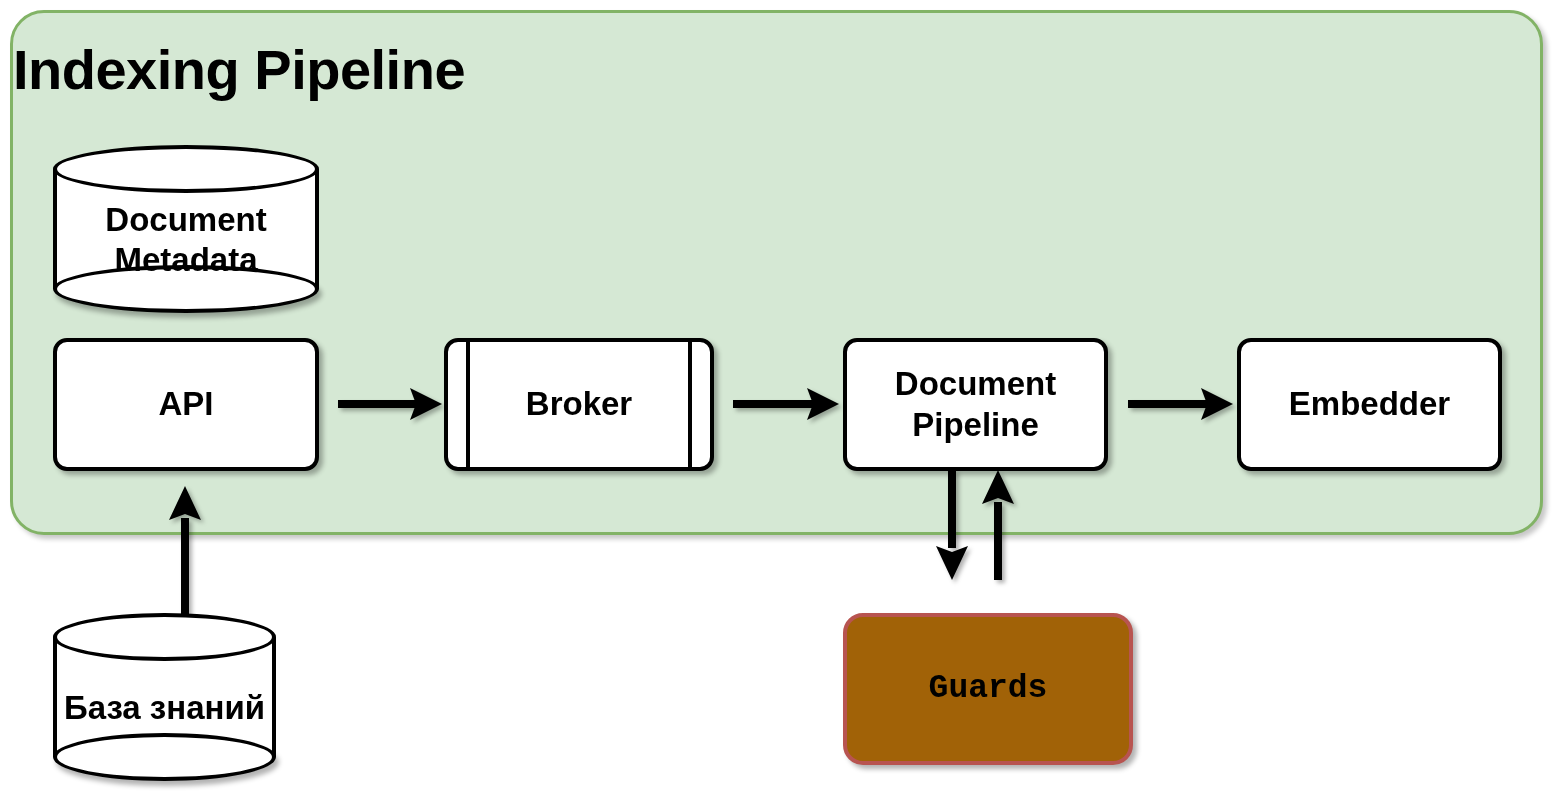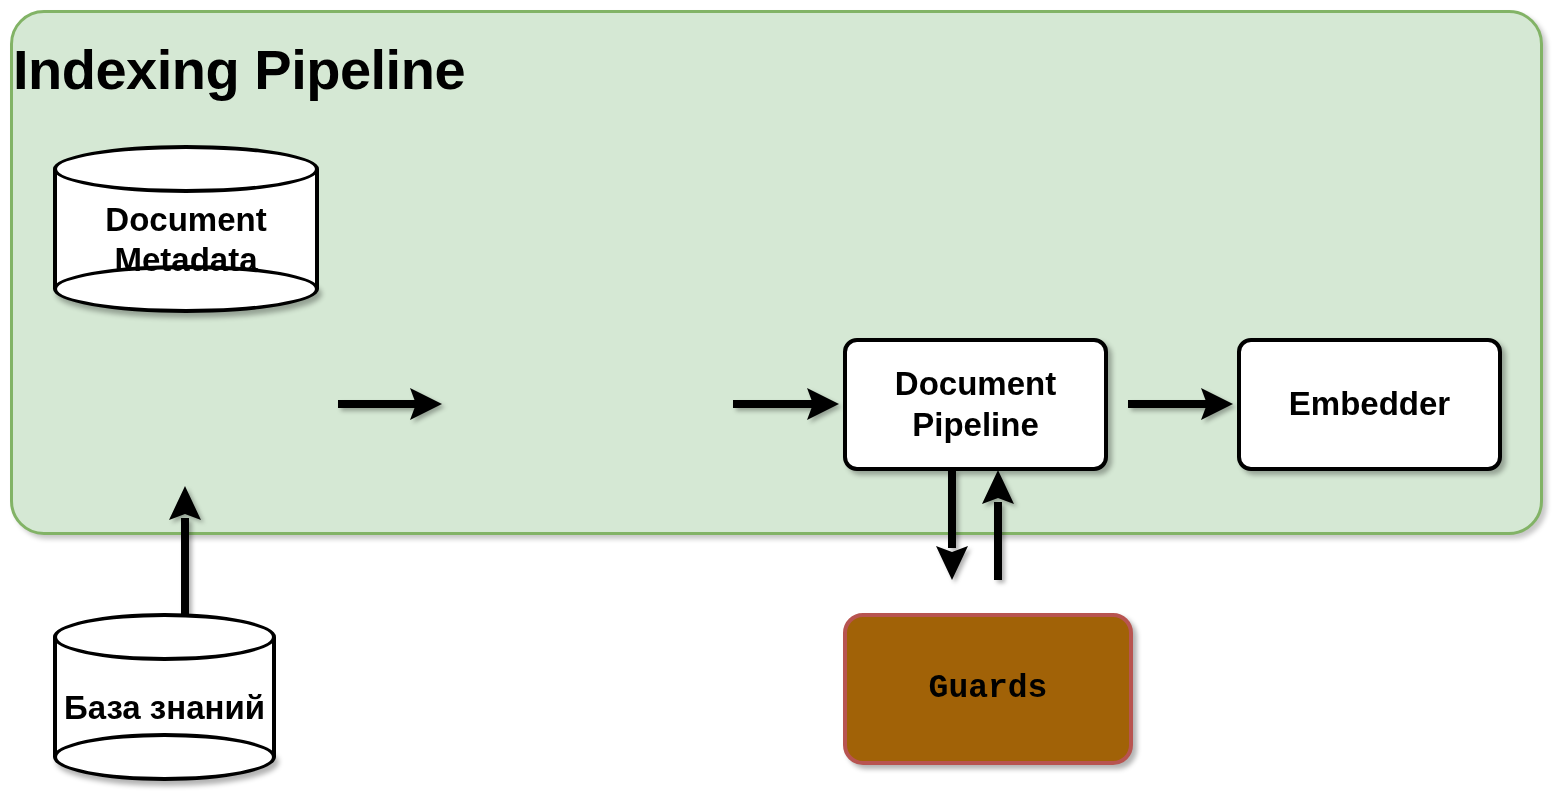--- a/index.html
+++ b/index.html
@@ -167,6 +167,9 @@
 Metadata</div>
   </div>
 
+  <div class="node" style="left:53px; top:338px; width:266px; height:133px;">
+    <span>API</span>
+  </div>
 
   <div class="arrow" style="left:338px; top:386px;">
     <svg width="104" height="36" viewBox="0 0 104 36">

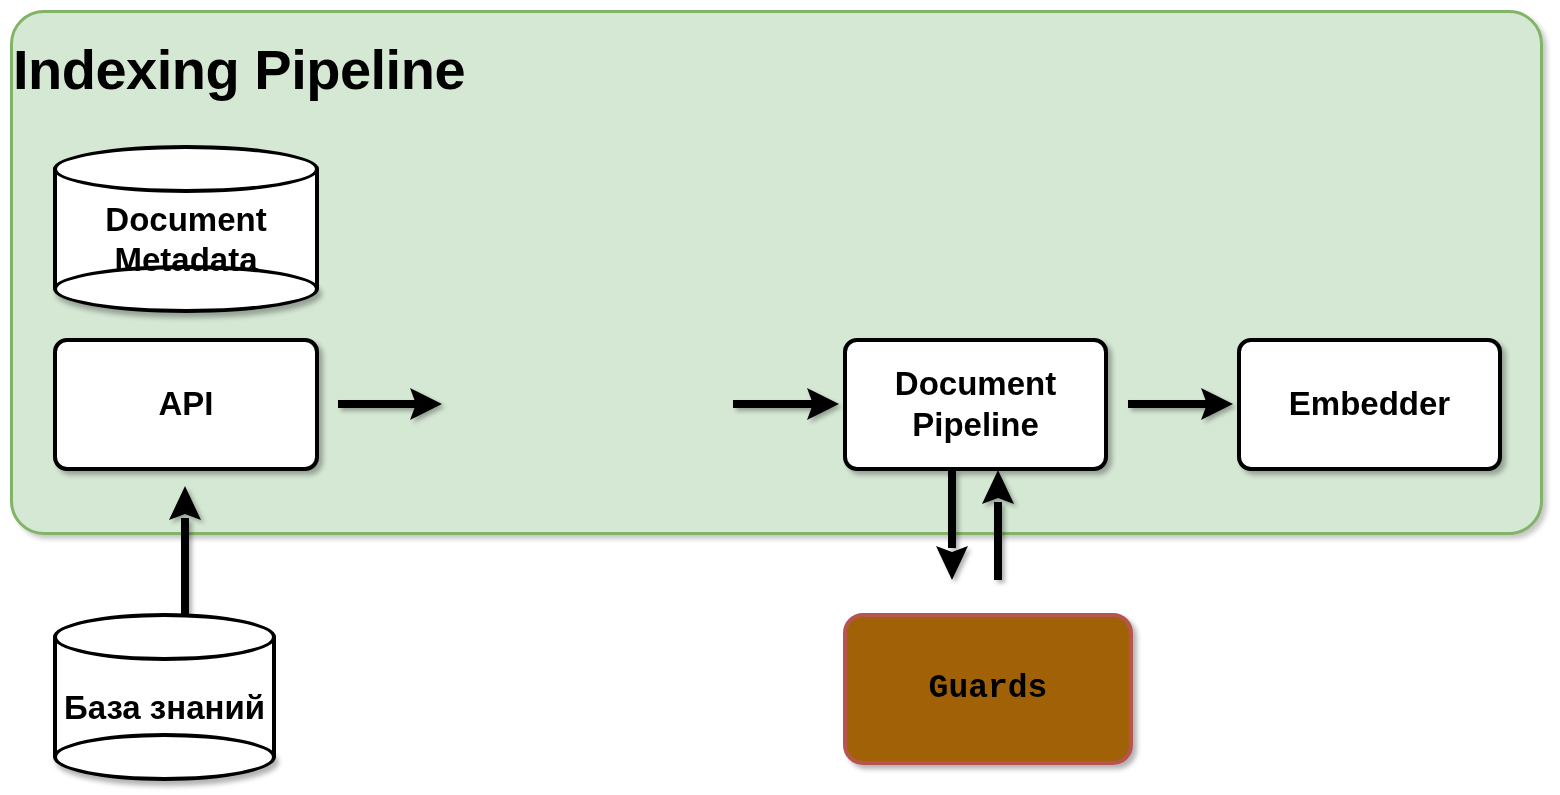--- a/index.html
+++ b/index.html
@@ -178,6 +178,11 @@
     </svg>
   </div>
 
+  <div class="node" style="left:444px; top:338px; width:270px; height:133px;">
+    <div class="broker-inner-left"></div>
+    <div class="broker-inner-right"></div>
+    <span>Broker</span>
+  </div>
 
   <div class="arrow" style="left:733px; top:386px;">
     <svg width="106" height="36" viewBox="0 0 106 36">

